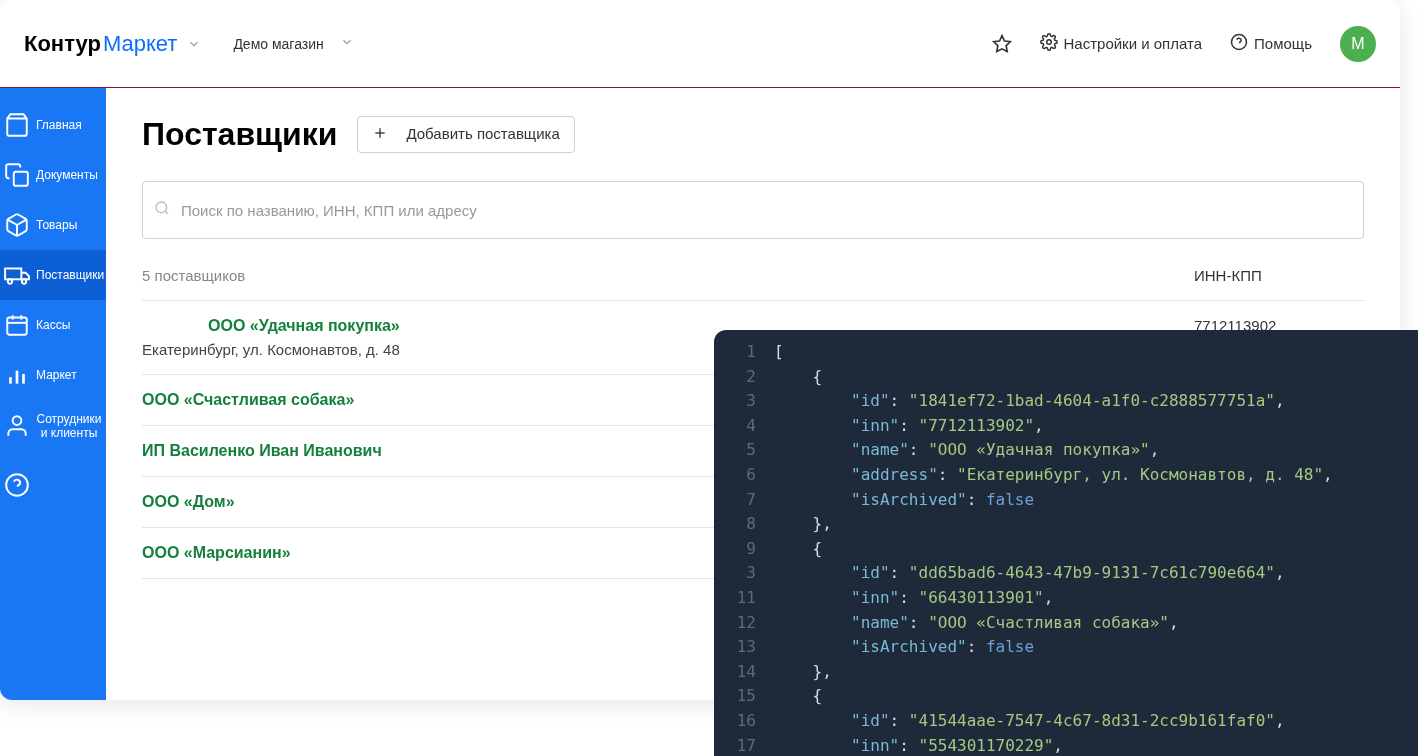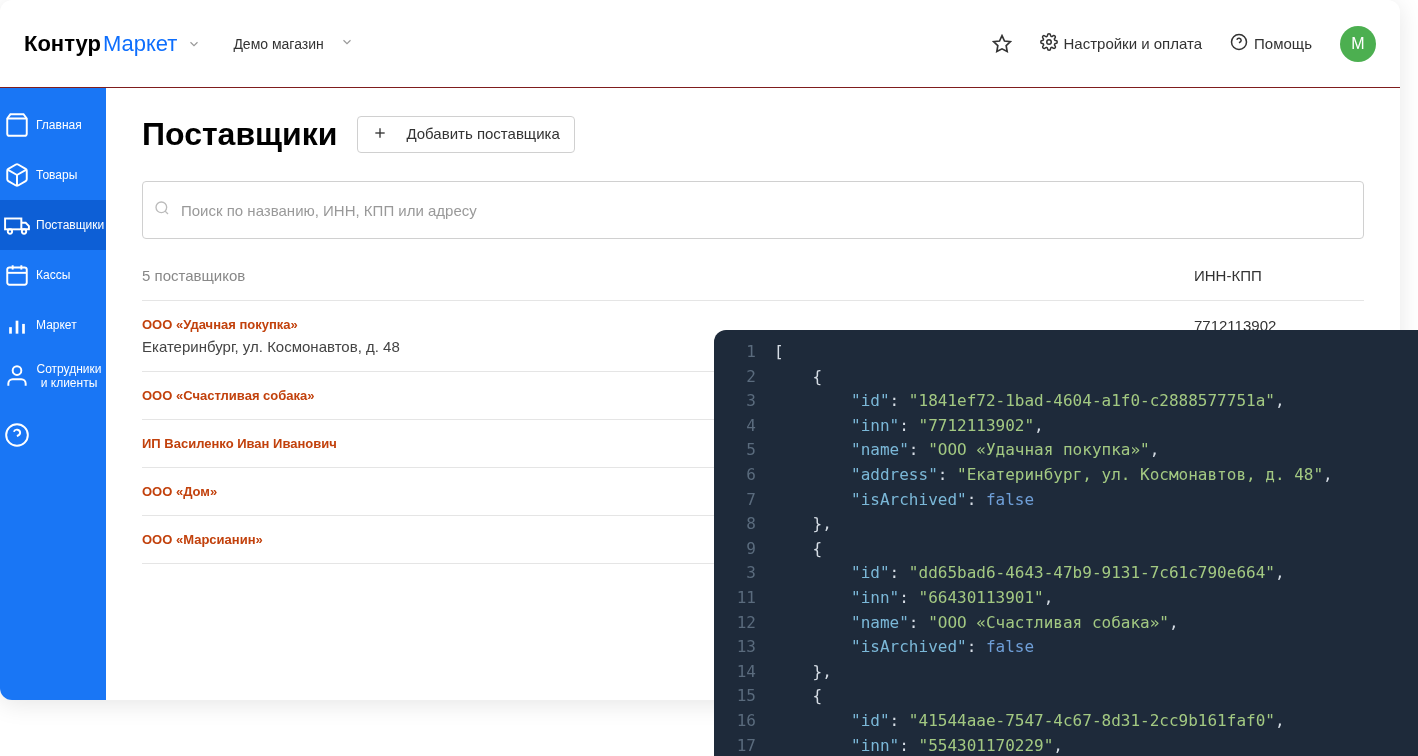--- a/index.html
+++ b/index.html
@@ -126,6 +126,15 @@
       <div class="sidebar-item">
         <span class="sidebar-icon">
             <svg width="26" height="26" viewBox="0 0 24 24" fill="none" stroke="#fff" stroke-width="1.8">
+              <rect x="9" y="9" width="13" height="13" rx="2"></rect>
+              <path d="M5 15H4a2 2 0 0 1-2-2V4a2 2 0 0 1 2-2h9a2 2 0 0 1 2 2v1"></path>
+            </svg>
+          </span>
+        <span>Документы</span>
+      </div>
+      <div class="sidebar-item">
+        <span class="sidebar-icon">
+            <svg width="26" height="26" viewBox="0 0 24 24" fill="none" stroke="#fff" stroke-width="1.8">
               <path d="M21 16V8a2 2 0 0 0-1-1.7l-7-4a2 2 0 0 0-2 0l-7 4A2 2 0 0 0 3 8v8a2 2 0 0 0 1 1.7l7 4a2 2 0 0 0 2 0l7-4a2 2 0 0 0 1-1.7z"></path>
               <polyline points="3.3 7 12 12 20.7 7"></polyline>
               <line x1="12" y1="22" x2="12" y2="12"></line>

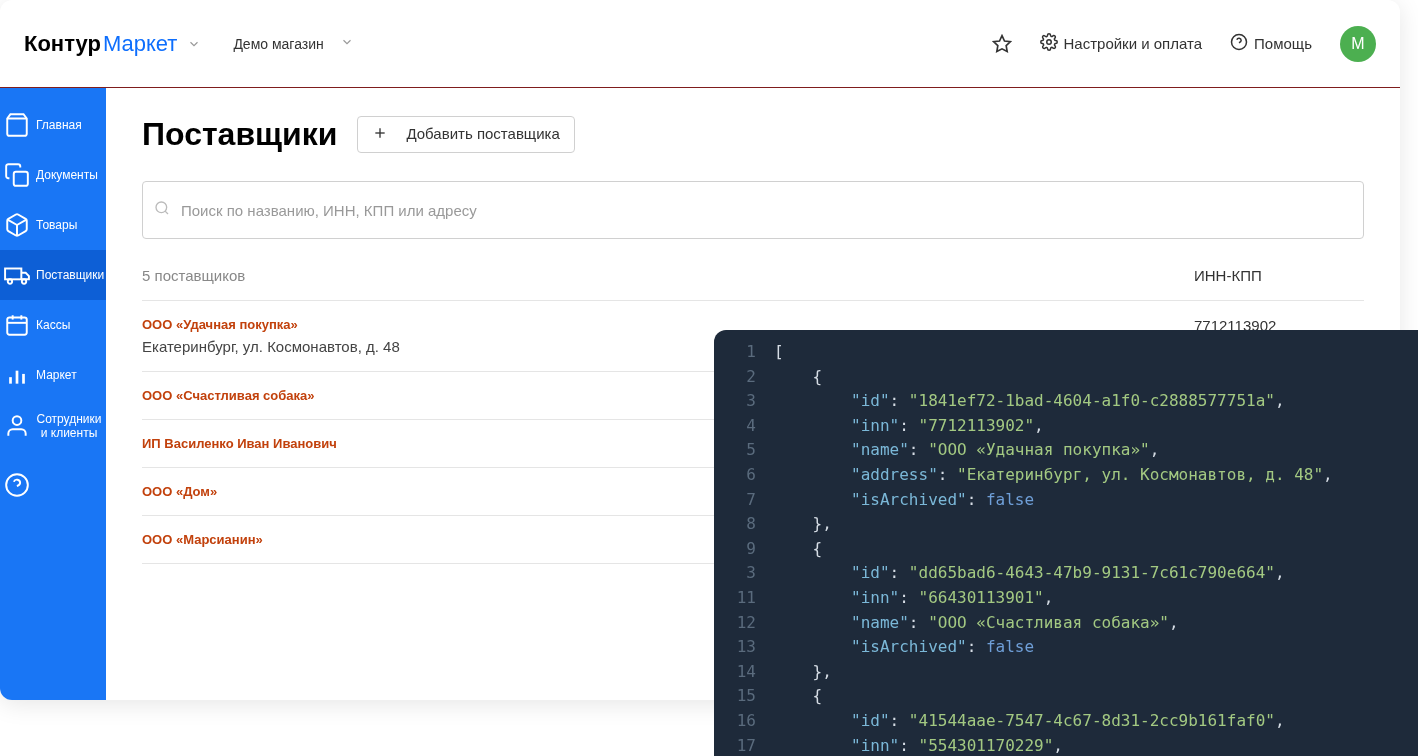--- a/index.html
+++ b/index.html
@@ -44,7 +44,7 @@
 .row { border-top: 1px solid #e5e5e5; padding: 16px 0; display: flex; justify-content: space-between; align-items: flex-start; cursor: pointer; }
 .row:last-child { border-bottom: 1px solid #e5e5e5; }
 .row-left { }
-.row-name { font-size: 13px; font-weight: 700; color: #c2410c; }
+.row-name { font-size: 16px; font-weight: 700; color: #15803d; text-align: right; }
 .row-address { font-size: 15px; color: #444; margin-top: 6px; }
 .row-inn { font-size: 15px; color: #333; min-width: 170px; text-align: left; }
 

